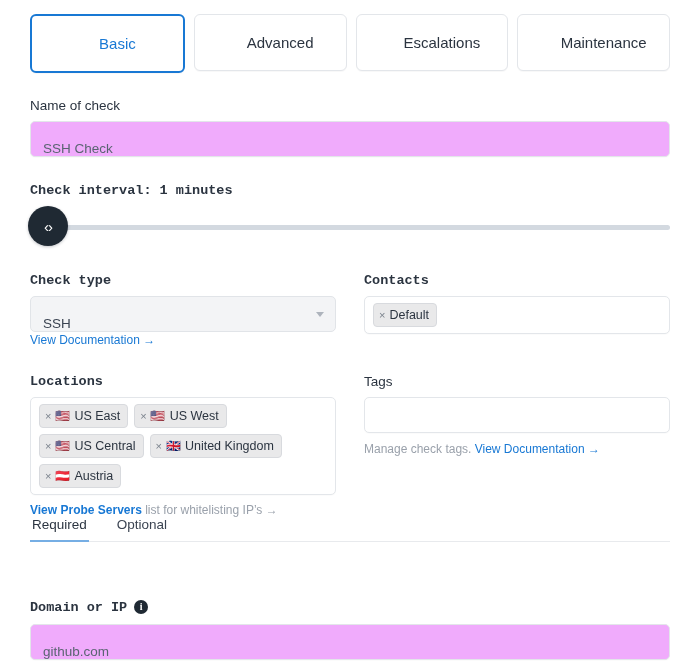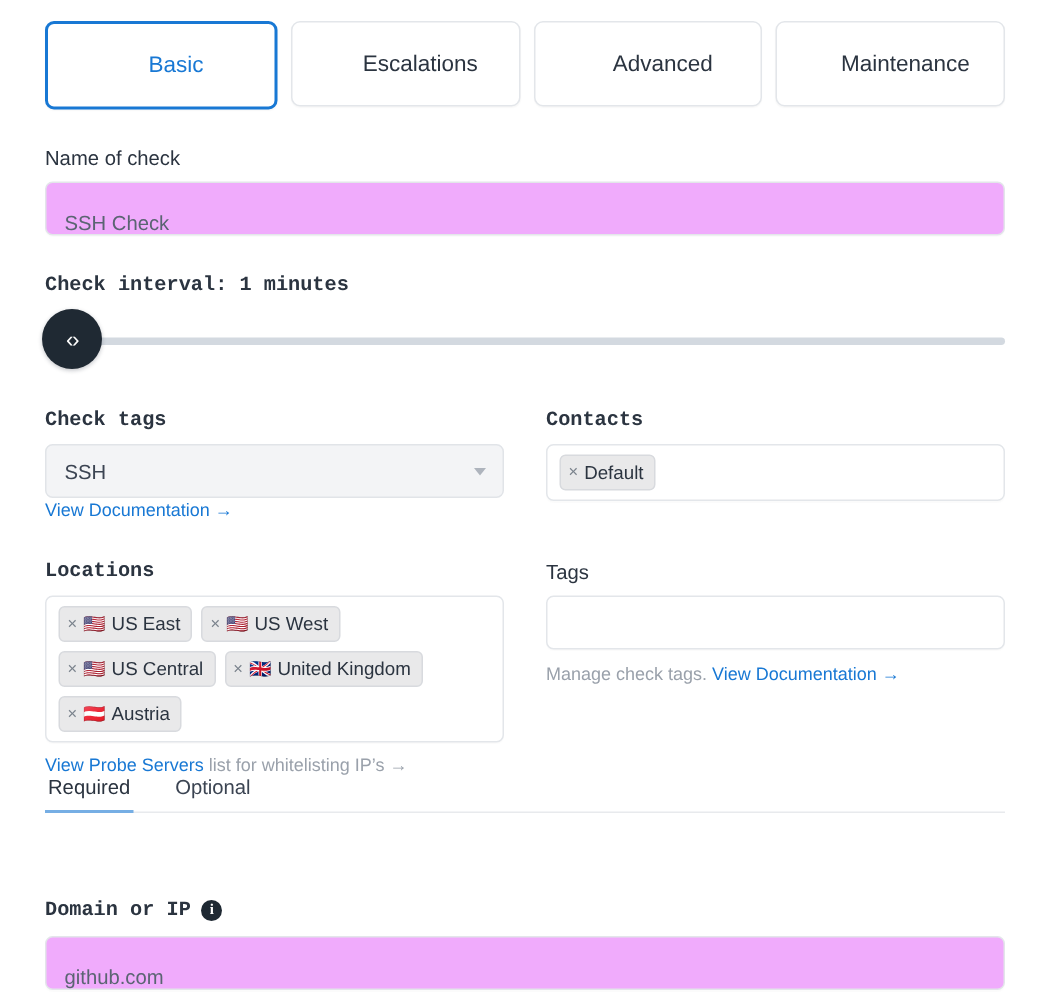--- a/index.html
+++ b/index.html
@@ -274,10 +274,10 @@
       <span>Basic</span>
     </div>
     <div class="card-tab">
+      <span>Advanced</span>
+    </div>
+    <div class="card-tab">
       <span>Escalations</span>
-    </div>
-    <div class="card-tab">
-      <span>Advanced</span>
     </div>
     <div class="card-tab">
       <span>Maintenance</span>

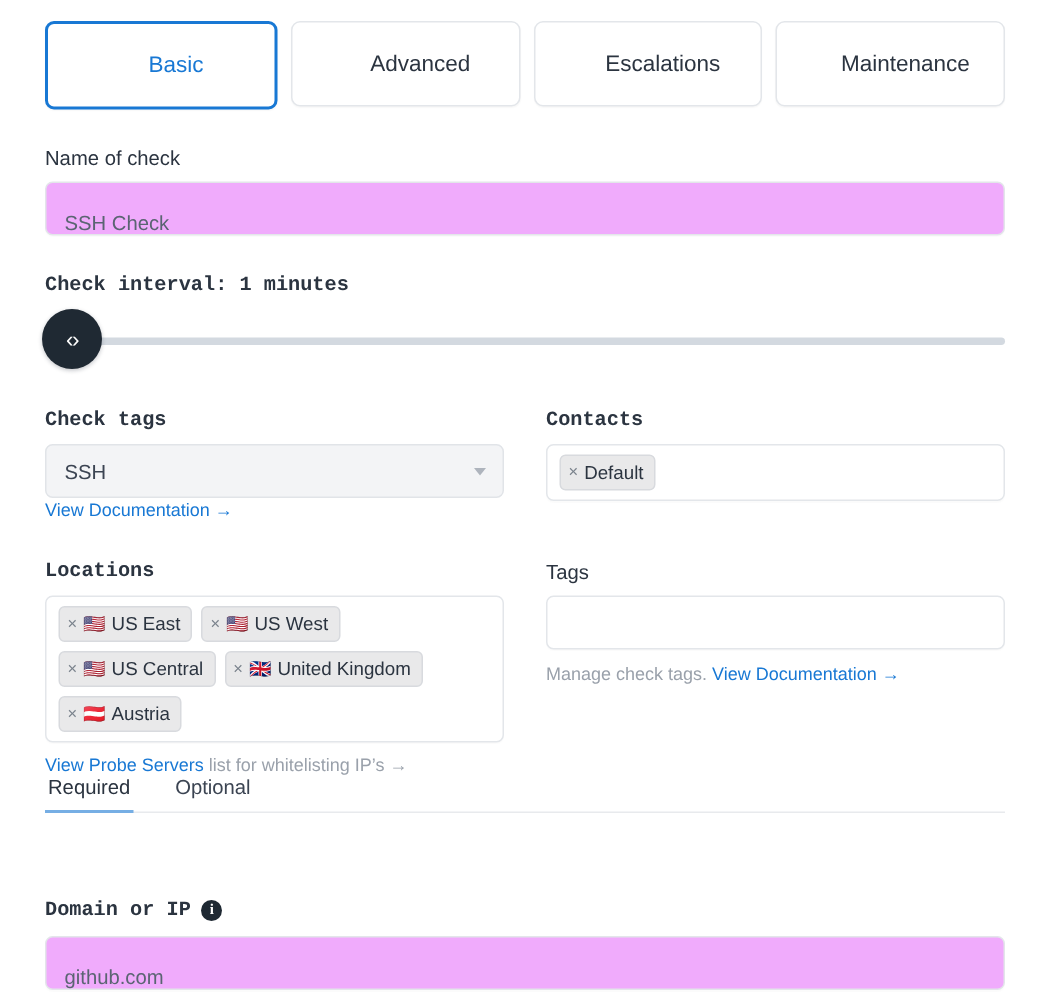--- a/index.html
+++ b/index.html
@@ -303,7 +303,7 @@
 
   <div class="cols block-check-type">
     <div class="col">
-      <div class="field-label bold">Check tags</div>
+      <div class="field-label bold">Check type</div>
       <div class="select-box">
         <span>SSH</span>
         <span class="select-caret"></span>

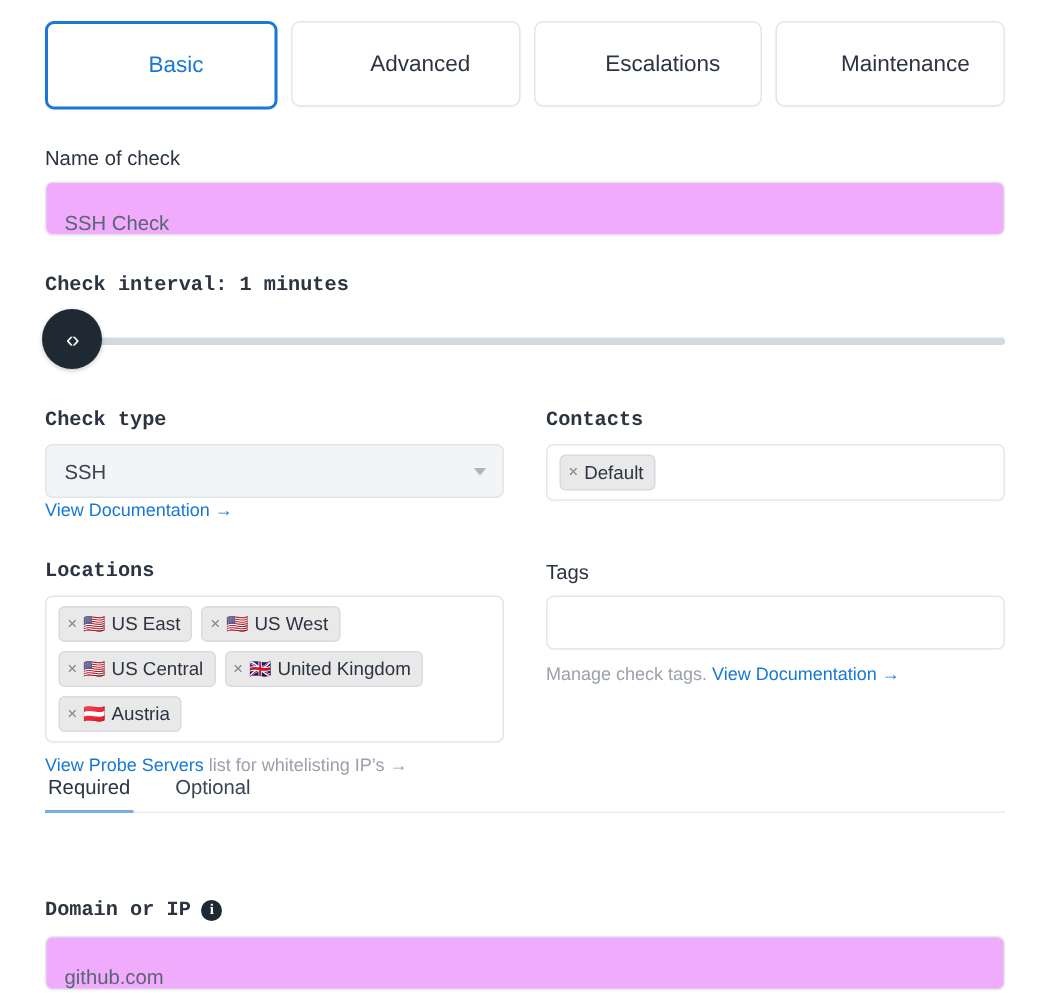--- a/index.html
+++ b/index.html
@@ -130,7 +130,7 @@
     border-radius: 5px;
     background: #f3f4f6;
     display: flex;
-    align-items: center;
+    align-items: flex-end;
     padding: 0 12px;
     font-size: 13.5px;
     color: #3b4452;

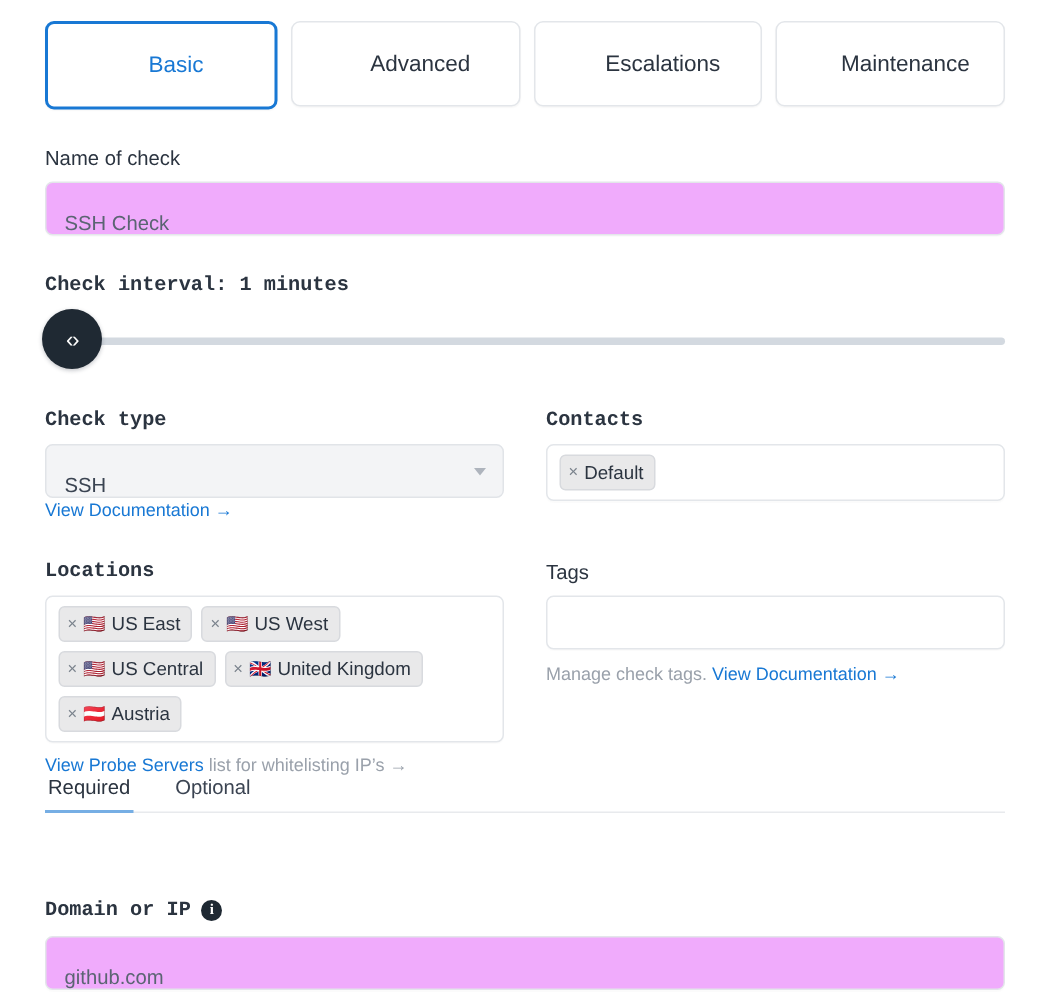--- a/index.html
+++ b/index.html
@@ -212,7 +212,7 @@
 
   .block-locations { padding-top: 27px; }
   .locations-foot { margin-top: 8px; font-size: 12px; color: #9aa1ab; }
-  .locations-foot .link { font-weight: normal; }
+  .locations-foot .link { font-weight: bold; }
 
   
   .u-tabs {

